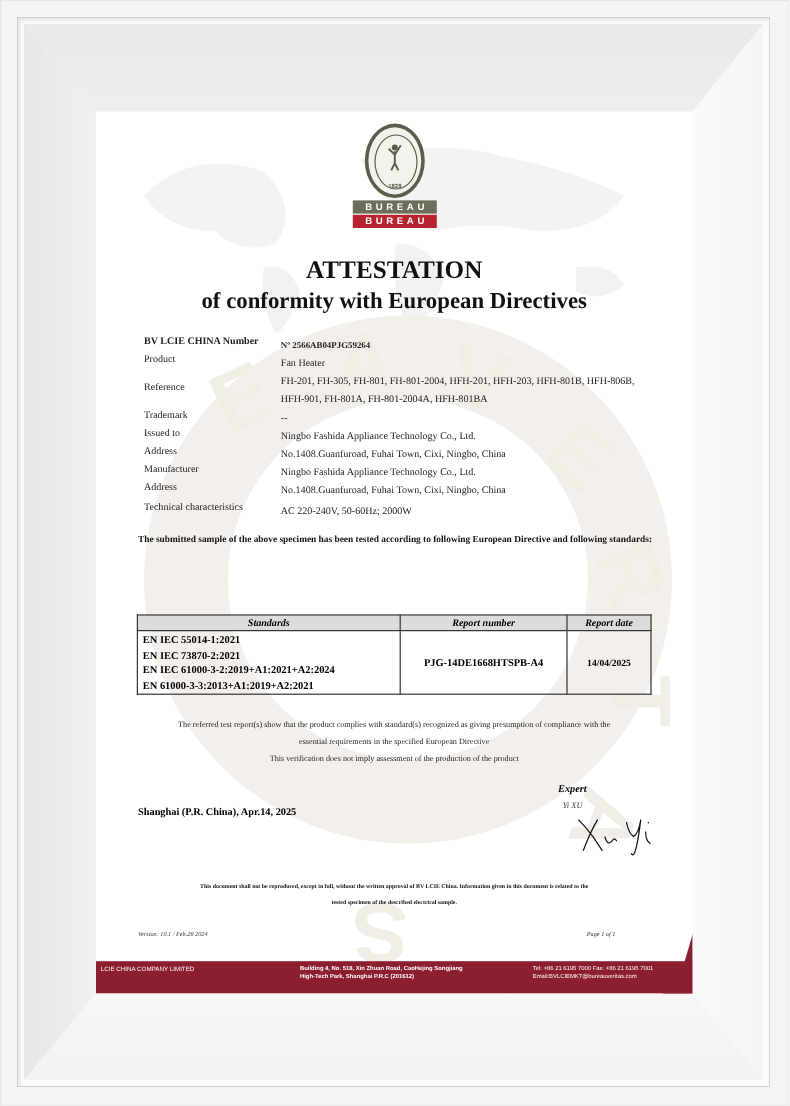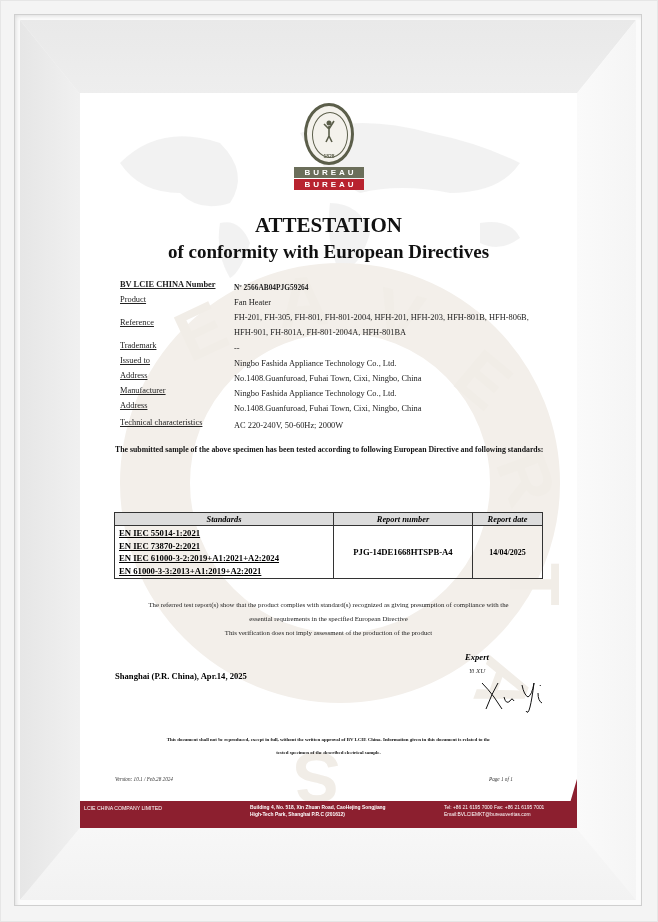--- a/index.html
+++ b/index.html
@@ -31,7 +31,7 @@
 
   .info { position:absolute; left:40px; top:187px; width:420px; font-size:8.4px; color:#222; }
   .info-row { position:absolute; left:0; width:430px; }
-  .info-label { position:absolute; left:0;text-decoration:underline; }
+  .info-label { position:absolute; left:0; }
   .info-value { position:absolute; left:114px; width:320px; line-height:15px; }
   .bold { font-weight:bold; }
 

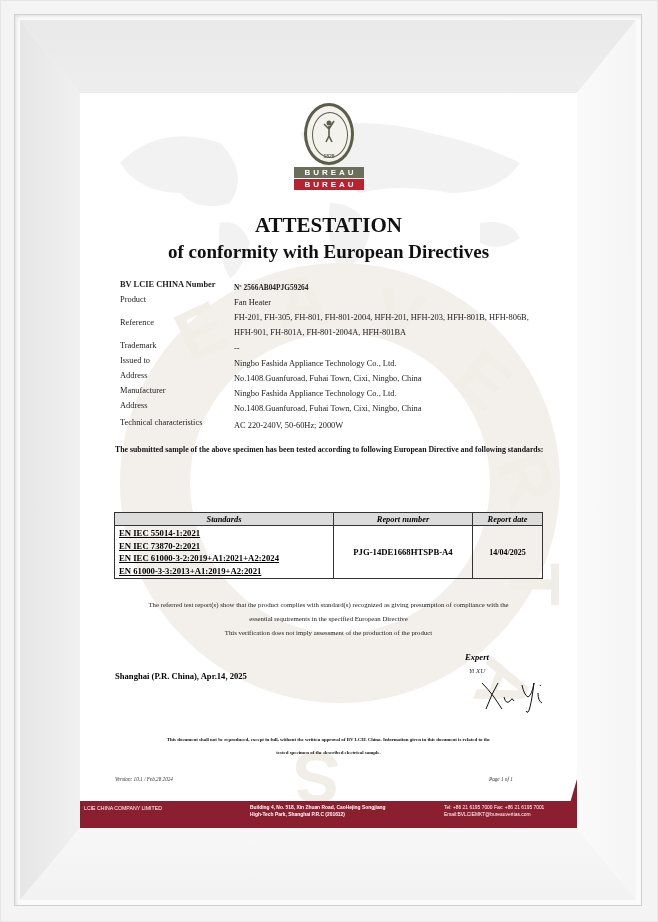--- a/index.html
+++ b/index.html
@@ -39,7 +39,7 @@
   .table { position:absolute; left:34px; top:419px; width:429px; border-collapse:collapse; font-size:8.7px;padding-left:25px; }
   .table th { background:#dcdcdc; font-style:italic; font-weight:bold; font-size:8.4px; border:1px solid #333; height:12px; padding:0; }
   .table td { border:1px solid #333; font-weight:bold; vertical-align:middle; padding:0 4px; }
-  .std-line { line-height:12.5px;text-decoration:underline; }
+  .std-line { line-height:12.5px; }
   .center { text-align:center;margin-top:36px; }
 
   .compliance { position:absolute; left:30px; top:505px; width:437px; text-align:center; font-size:6.8px; color:#222; line-height:14px; }

